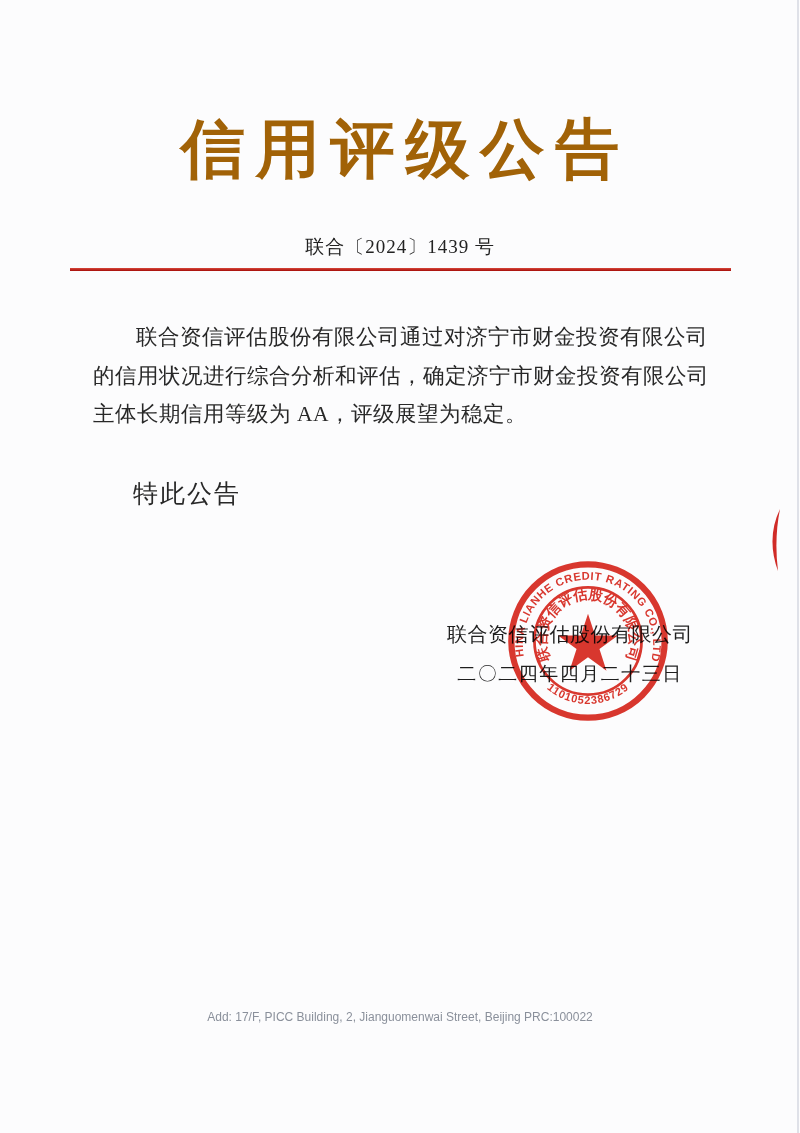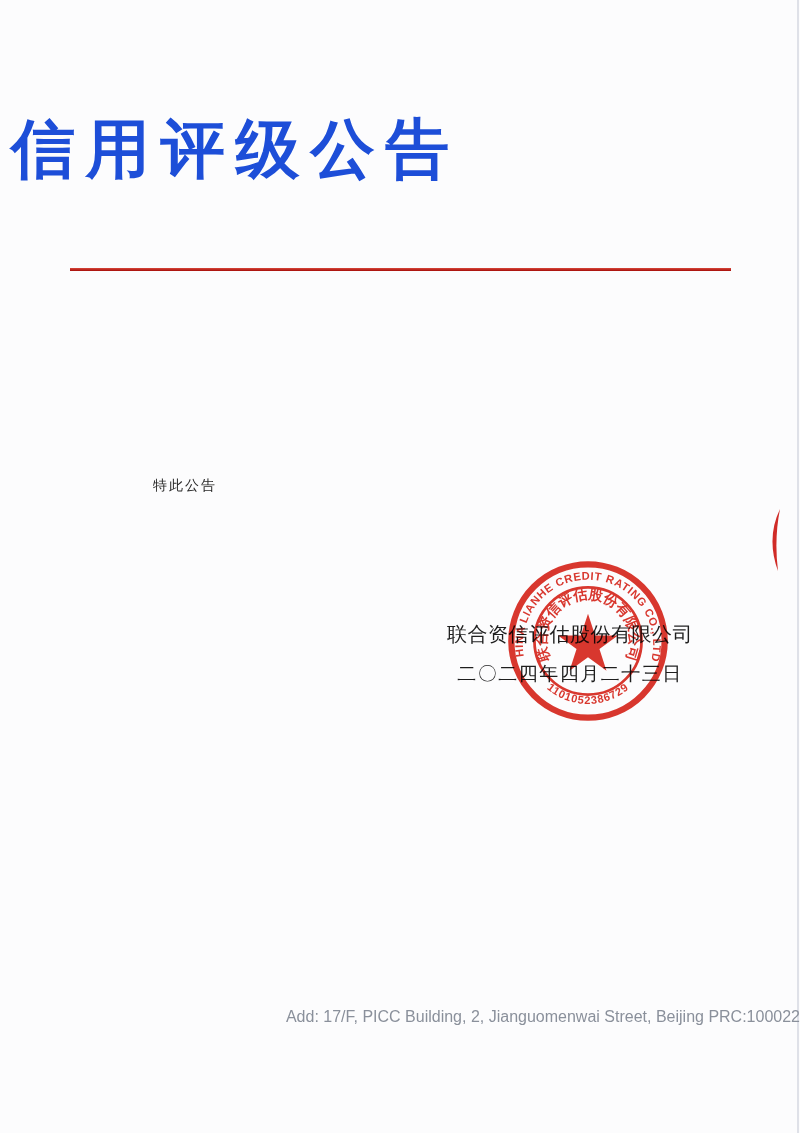--- a/index.html
+++ b/index.html
@@ -17,10 +17,10 @@
   .doc-title {
     position: absolute; top: 106px; left: 0; width: 100%;
     margin: 0;
-    text-align: left;
+    text-align: center;
     font-size: 64px; line-height: 88px;
     font-weight: bold;
-    color: #1d4ed8;
+    color: #a16207;
     letter-spacing: 0.17em; text-indent: 0.17em;
     white-space: nowrap;
   }

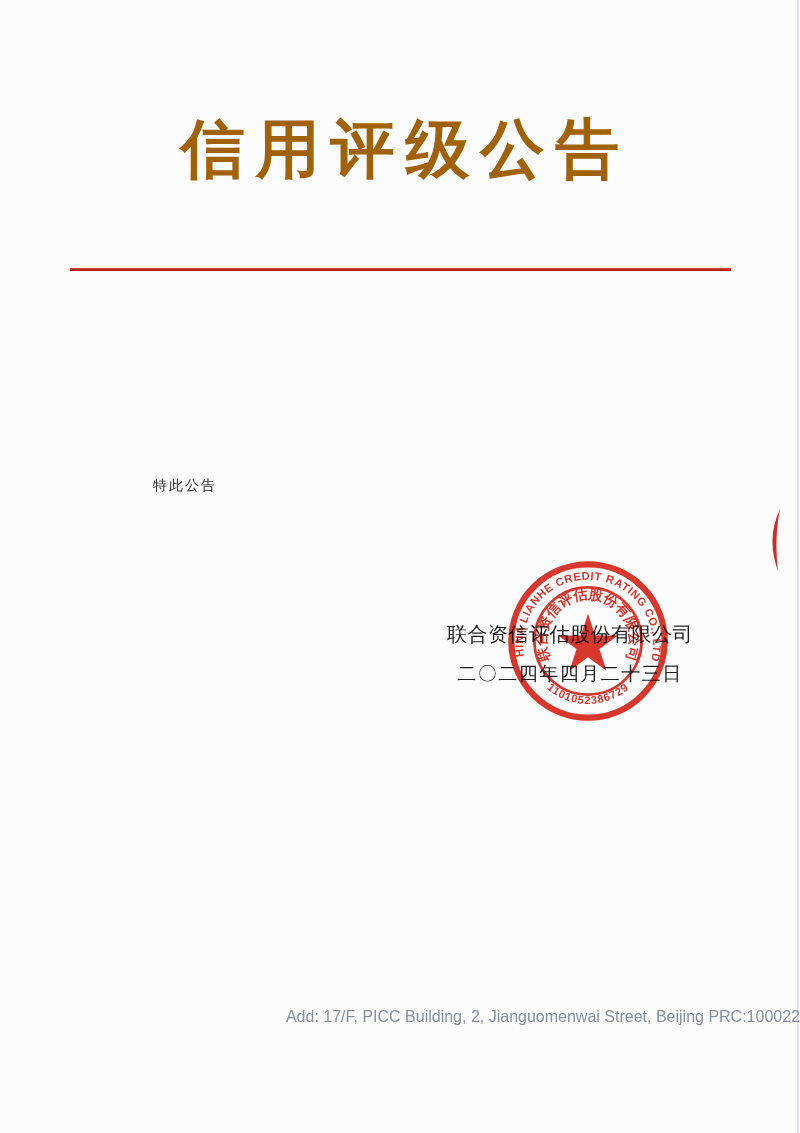--- a/index.html
+++ b/index.html
@@ -92,6 +92,7 @@
 
   <h1 class="doc-title">信用评级公告</h1>
 
+  <div class="doc-number">联合〔2024〕1439 号</div>
 
   <div class="red-rule"></div>
 

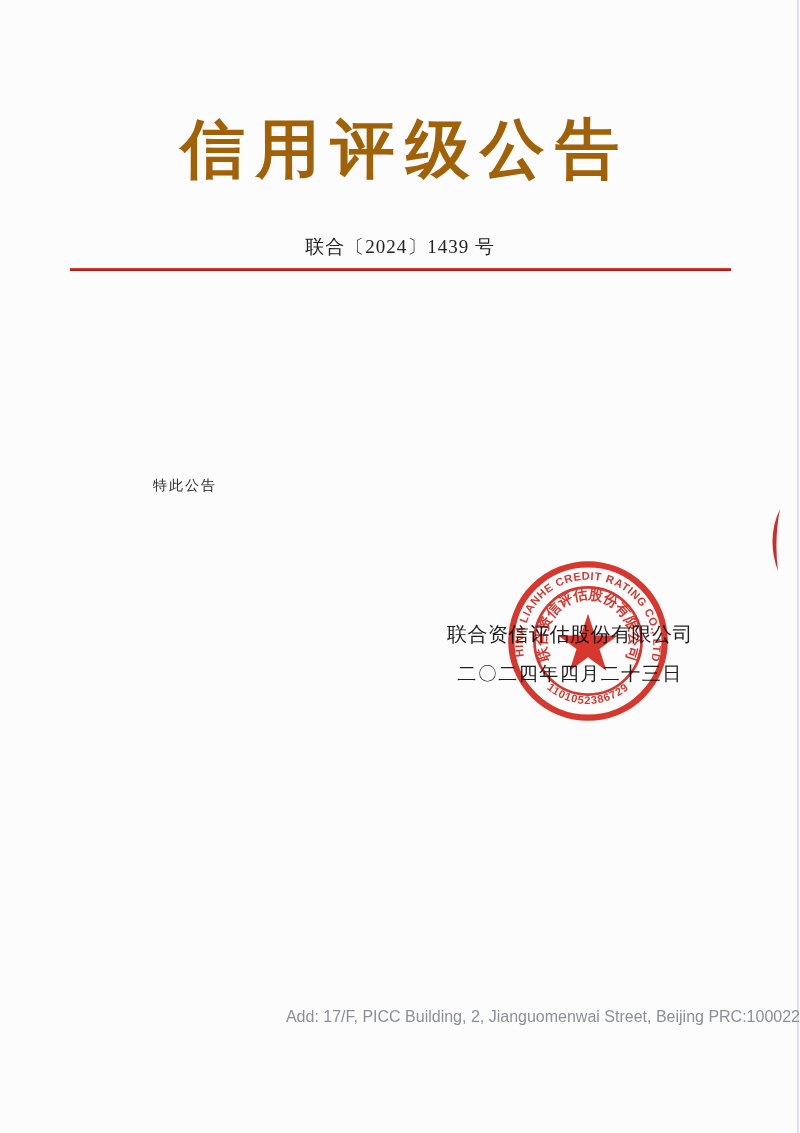--- a/index.html
+++ b/index.html
@@ -96,6 +96,11 @@
 
   <div class="red-rule"></div>
 
+  <div class="paragraph">
+    <div class="para-line indent">联合资信评估股份有限公司通过对济宁市财金投资有限公司</div>
+    <div class="para-line">的信用状况进行综合分析和评估，确定济宁市财金投资有限公司</div>
+    <div class="para-line">主体长期信用等级为 AA，评级展望为稳定。</div>
+  </div>
 
   <div class="closing">特此公告</div>
 

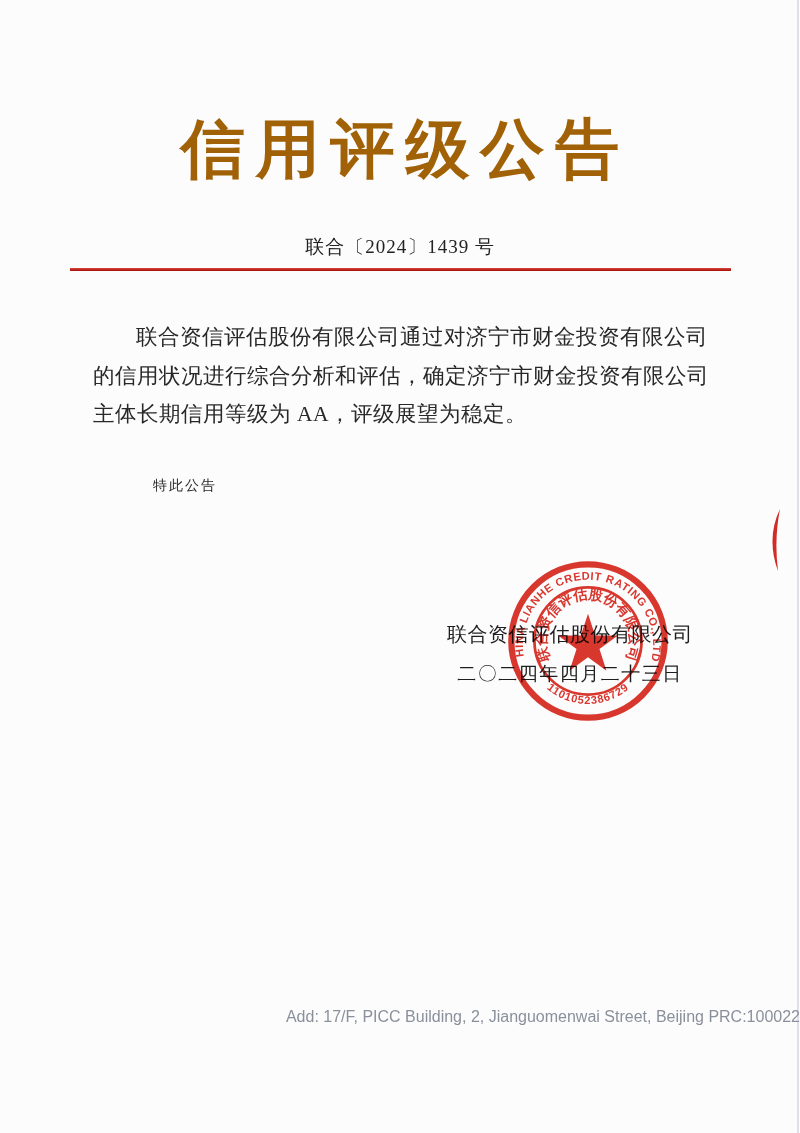--- a/index.html
+++ b/index.html
@@ -48,9 +48,8 @@
   .para-line.indent { text-indent: 43px; }
   .closing {
     position: absolute; top: 477px; left: 133px;
-    font-size: 14px; color: #282828;
+    font-size: 25px; color: #282828;
     letter-spacing: 2px;
-    margin-left: 20px;
   }
   .signature {
     position: absolute; top: 622px; left: 425px; width: 290px;

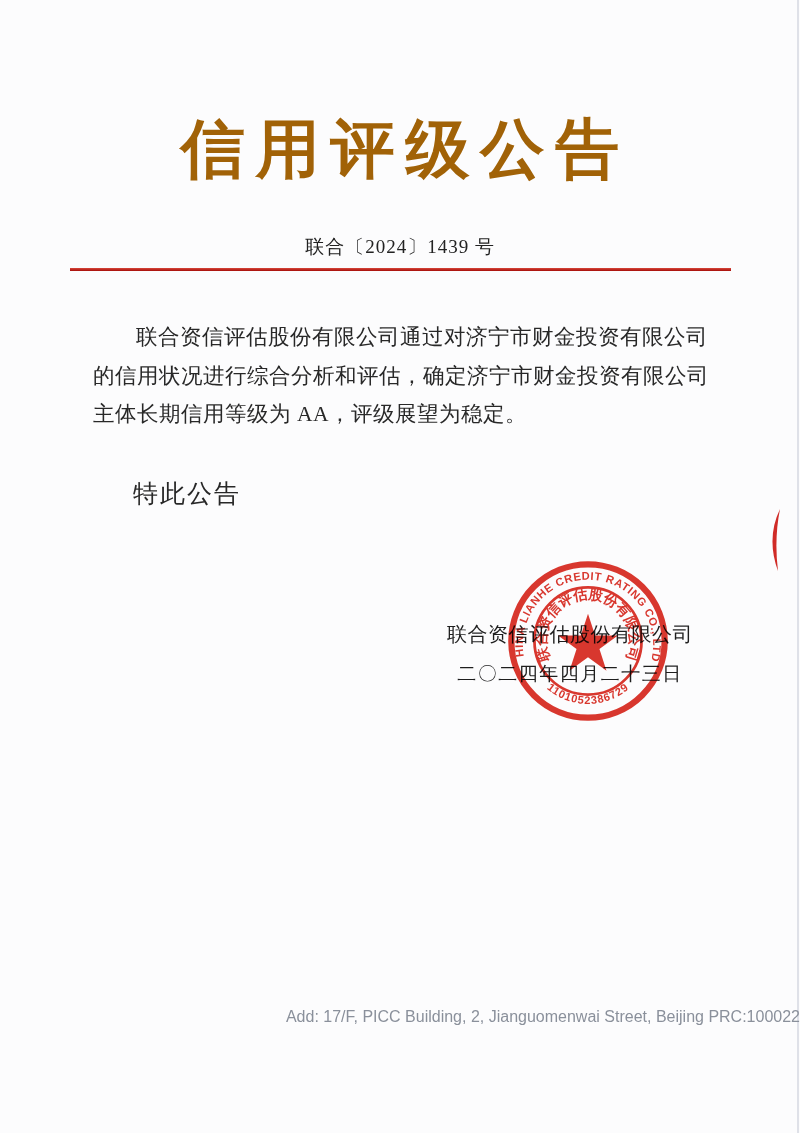--- a/index.html
+++ b/index.html
@@ -82,7 +82,7 @@
     font-family: "Liberation Sans", "DejaVu Sans", sans-serif;
     color: #8a909b;
   }
-  .footer .f-line { font-size: 16px; line-height: 18.5px; white-space: nowrap; text-align: right; }
+  .footer .f-line { font-size: 12px; line-height: 18.5px; white-space: nowrap; }
 </style>
 </head>
 <body>

